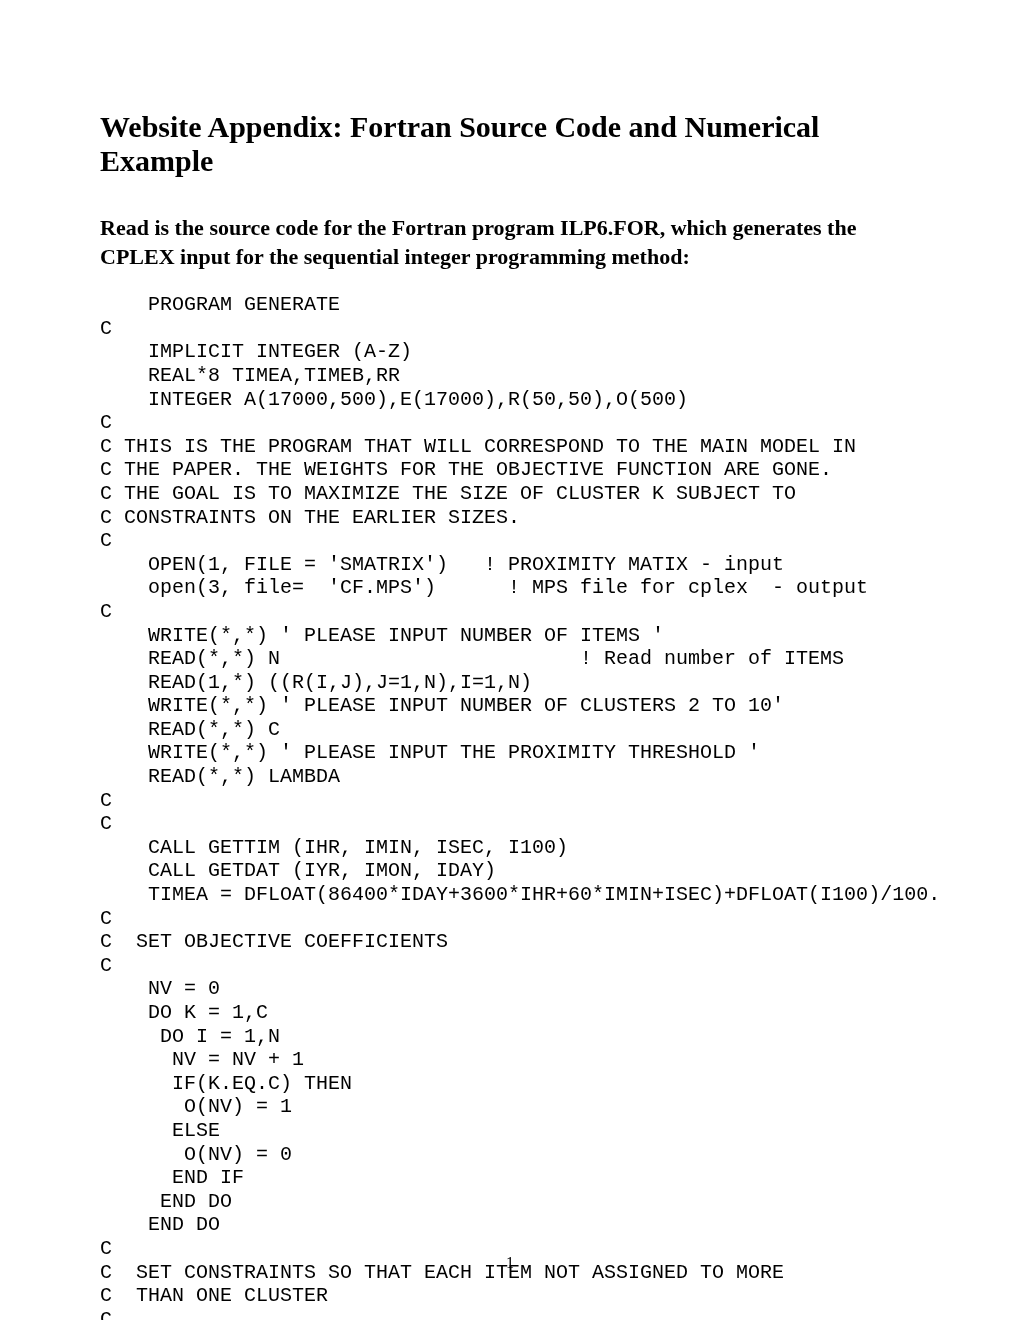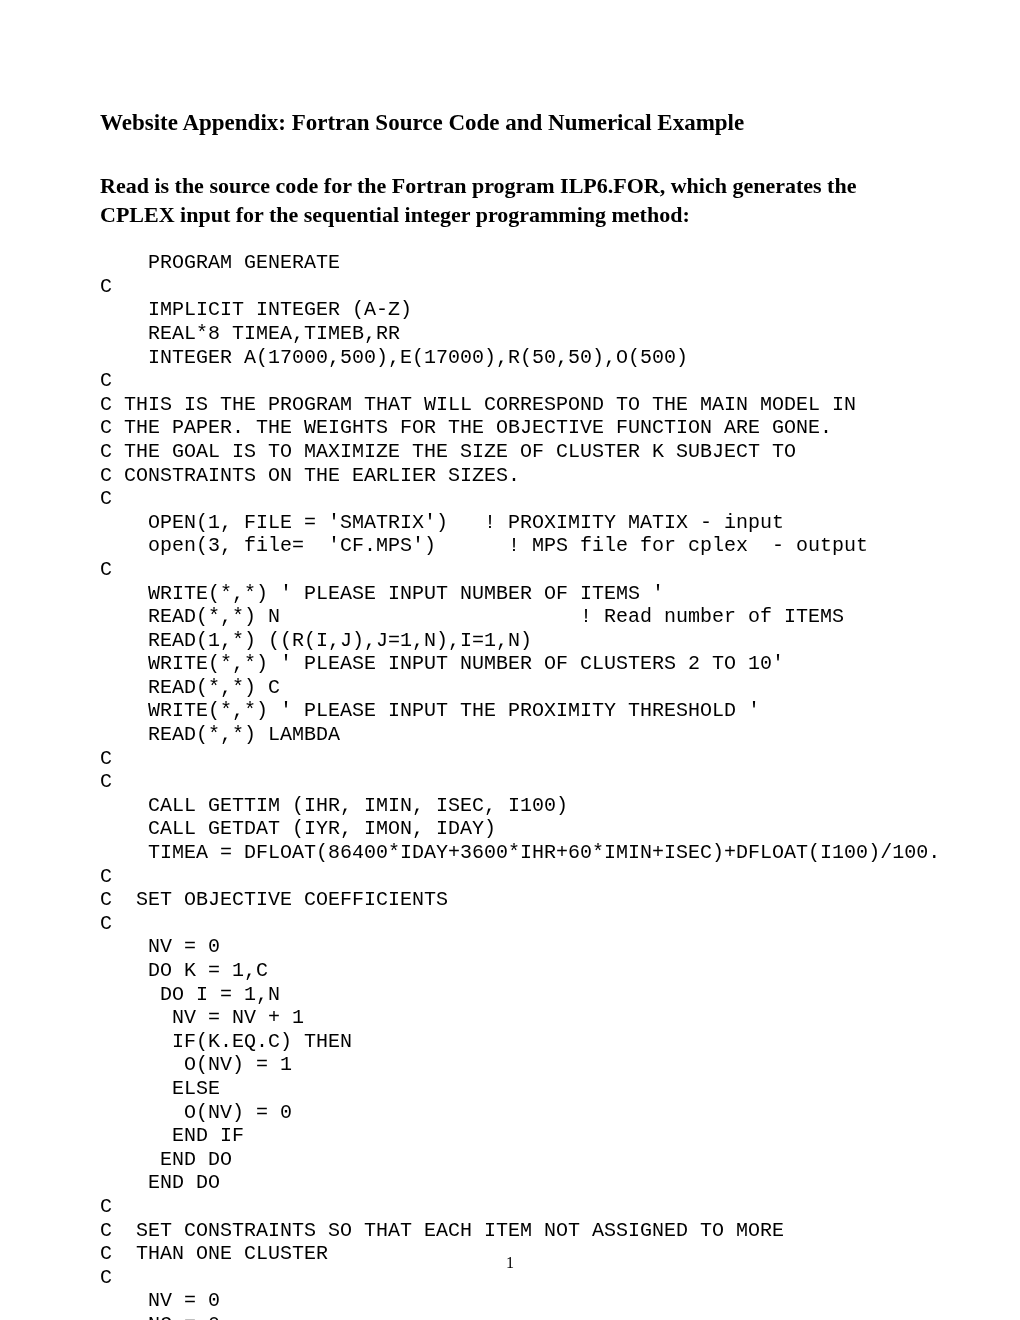--- a/index.html
+++ b/index.html
@@ -17,7 +17,7 @@
       position: relative;
     }
     .title {
-      font-size: 23px;
+      font-size: 30px;
       font-weight: bold;
       margin-bottom: 36px;
     }

